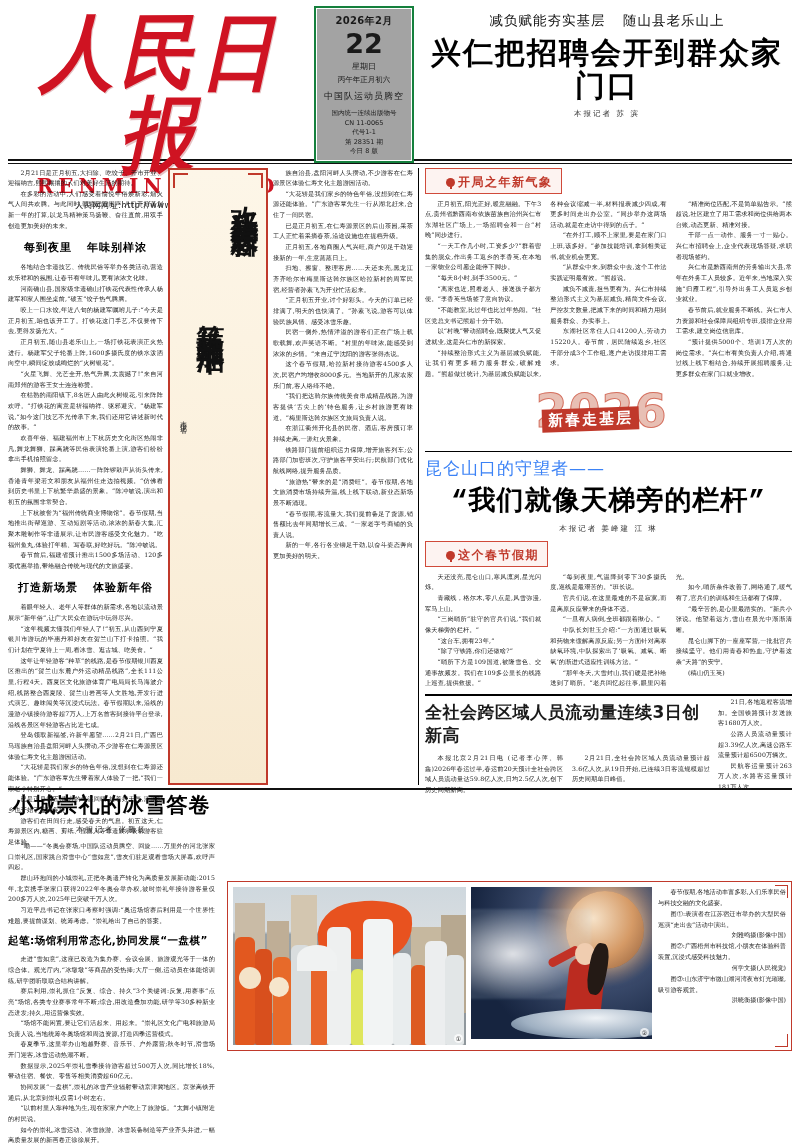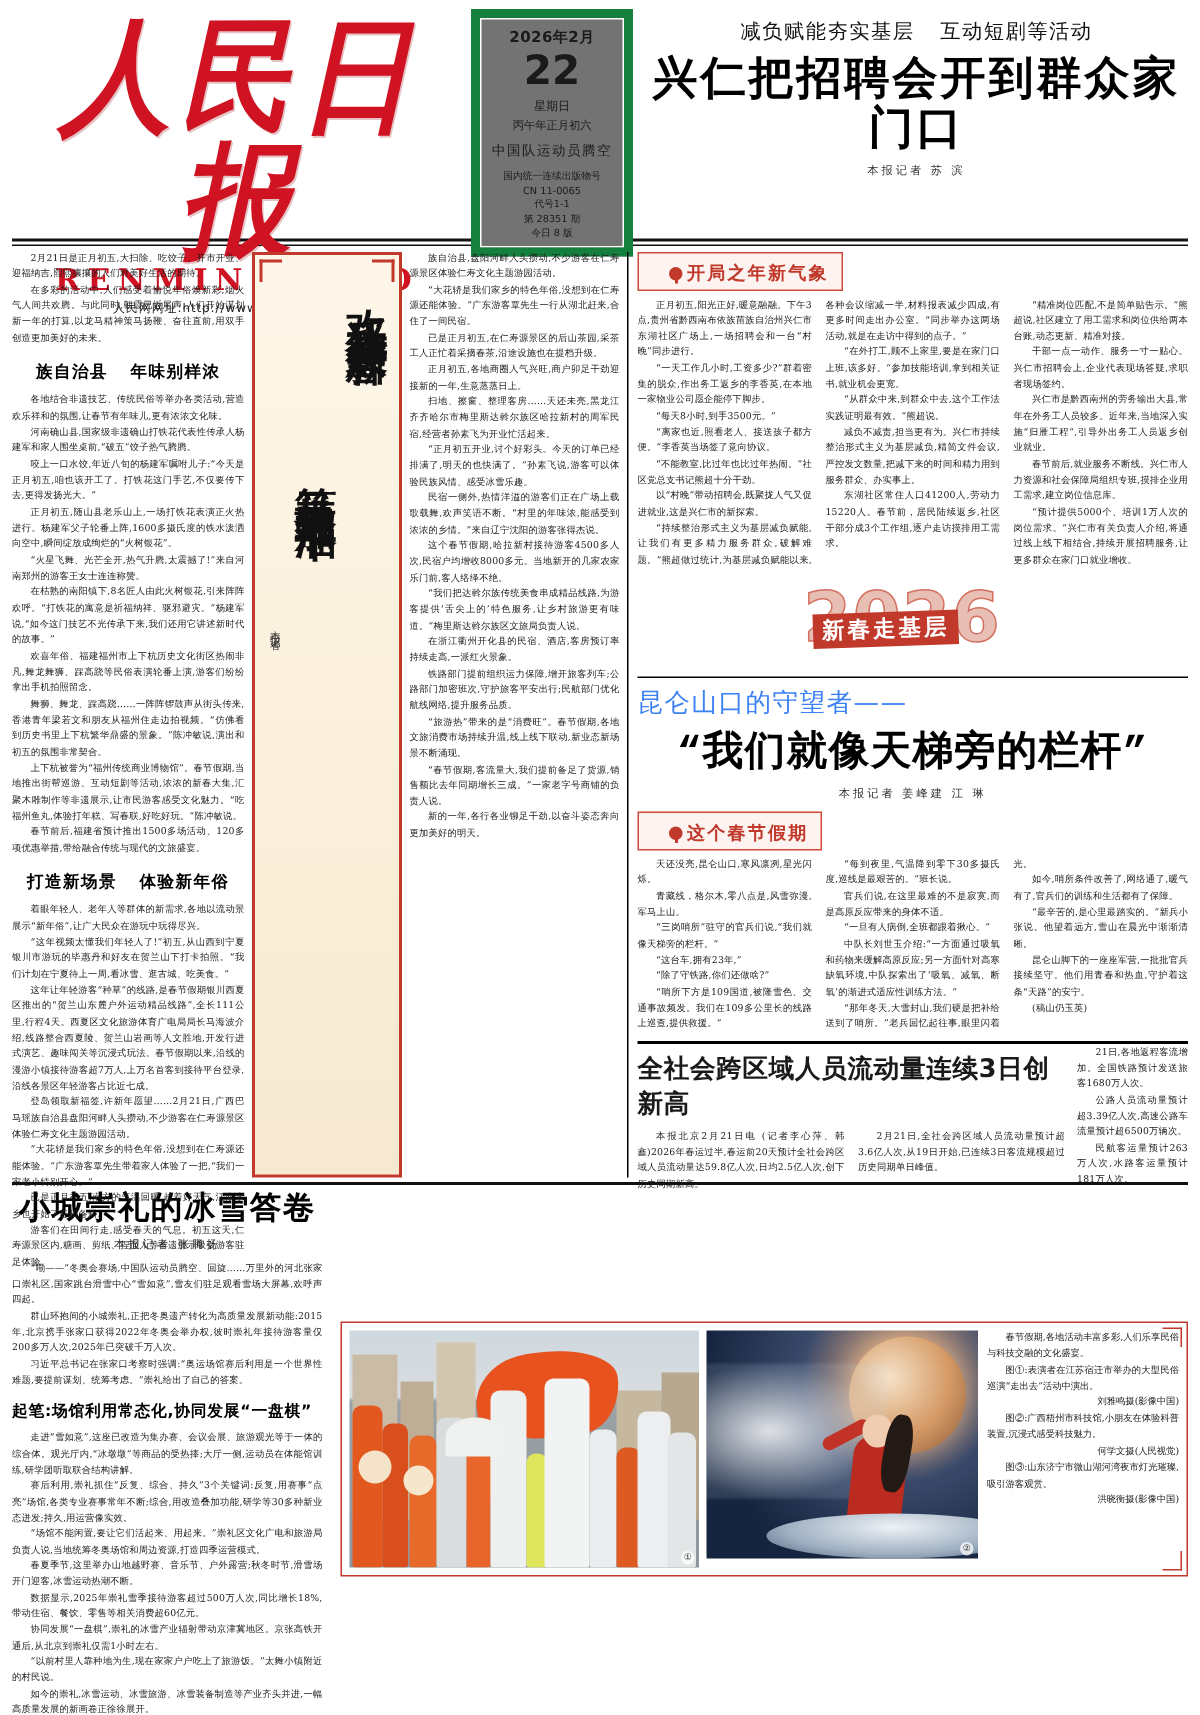--- a/index.html
+++ b/index.html
@@ -63,13 +63,13 @@
     margin-left: 6px;
   }
   .datebox {
-    border: 6px solid #15803d;
+    border: 2px solid #15803d;
     box-shadow: 0 0 0 1px #ffffff inset;
     width: 92px;
     padding: 6px 2px 5px 2px;
     text-align: center;
     font-family: "DejaVu Sans", "Liberation Sans", sans-serif;
-    background: #737373;
+    background: #a3a3a3;
   }
   .datebox .d-ym { font-size: 10px; font-weight: bold; margin-bottom: 2px; letter-spacing: .3px;}
   .datebox .d-day { font-size: 27px; font-weight: bold; line-height: 1.05; margin: 1px 0 3px 0;}

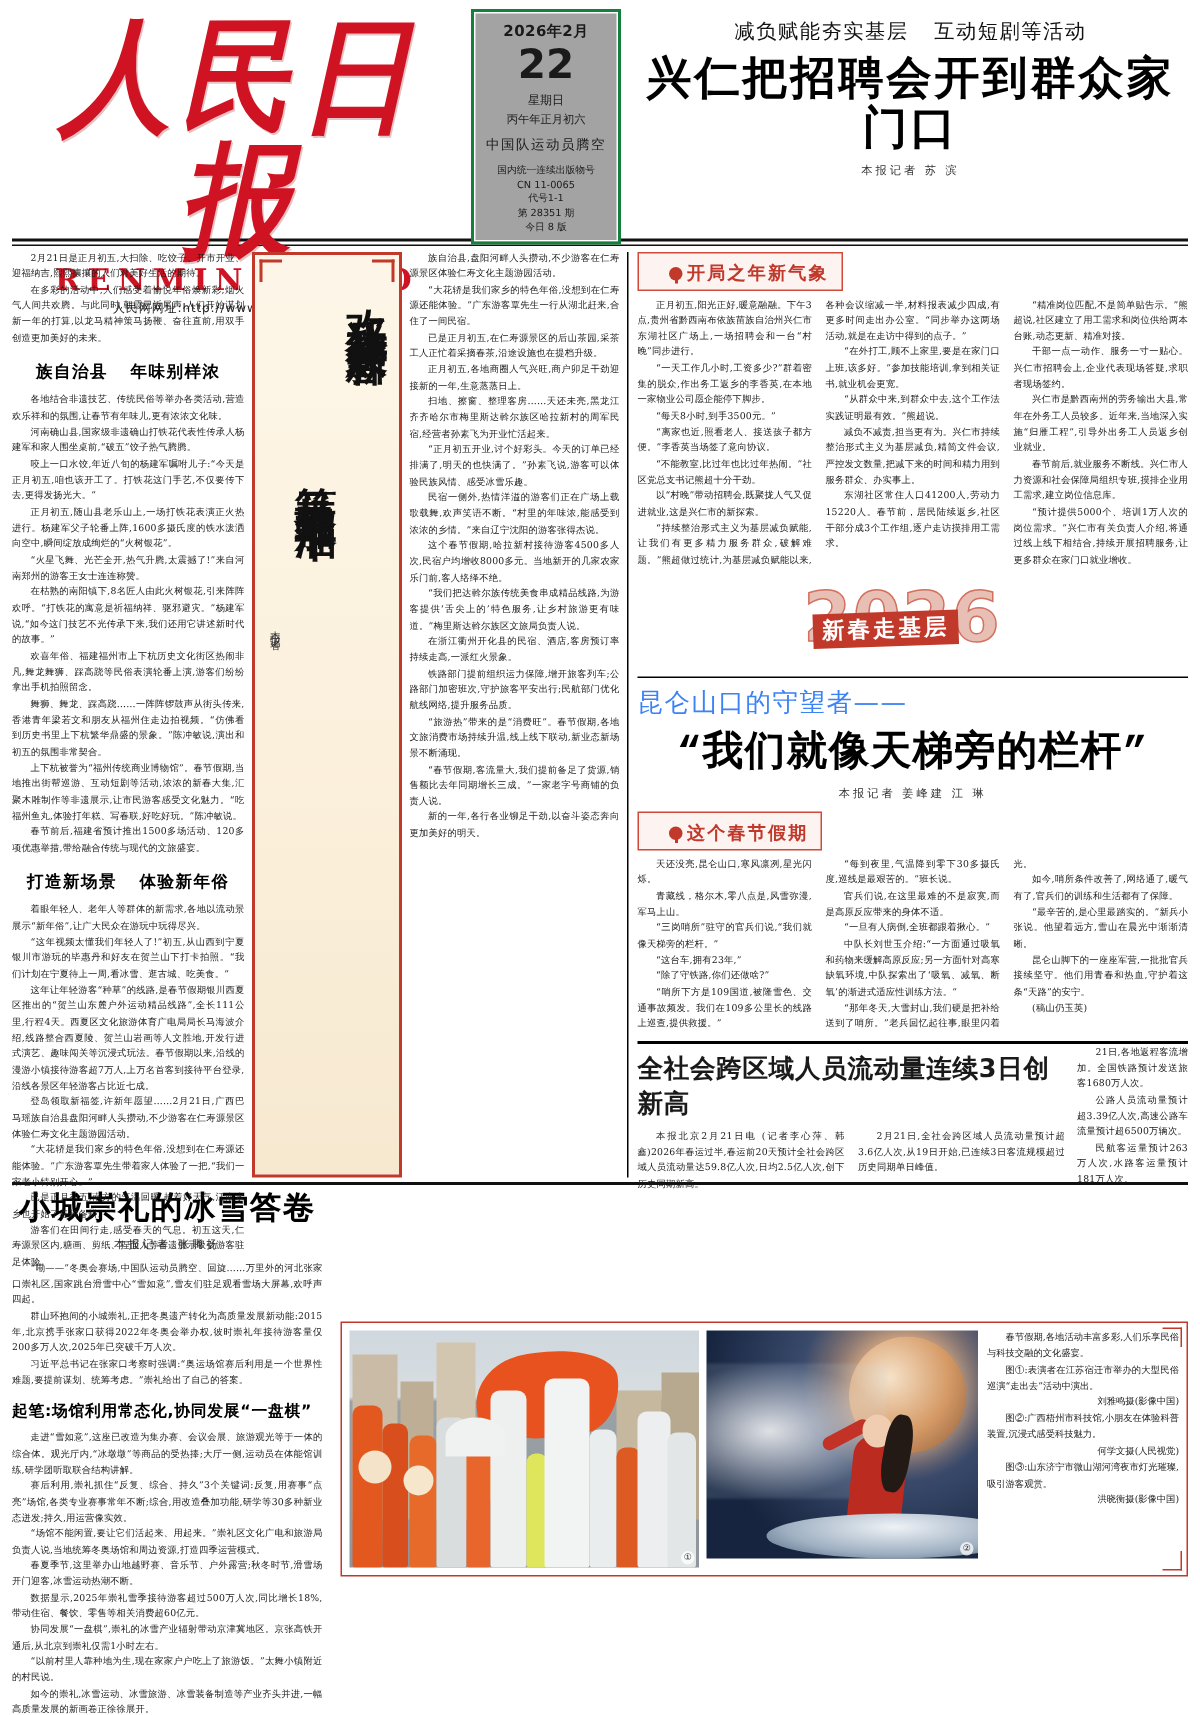--- a/index.html
+++ b/index.html
@@ -465,7 +465,7 @@
     <div class="masthead-right">
       <div class="mh-kicker">
         <span>减负赋能夯实基层</span>
-        <span>互动短剧等活动</span>
+        <span>随山县老乐山上</span>
       </div>
       <div class="mh-head">兴仁把招聘会开到群众家门口</div>
       <div class="mh-byline">本报记者 苏 滨</div>

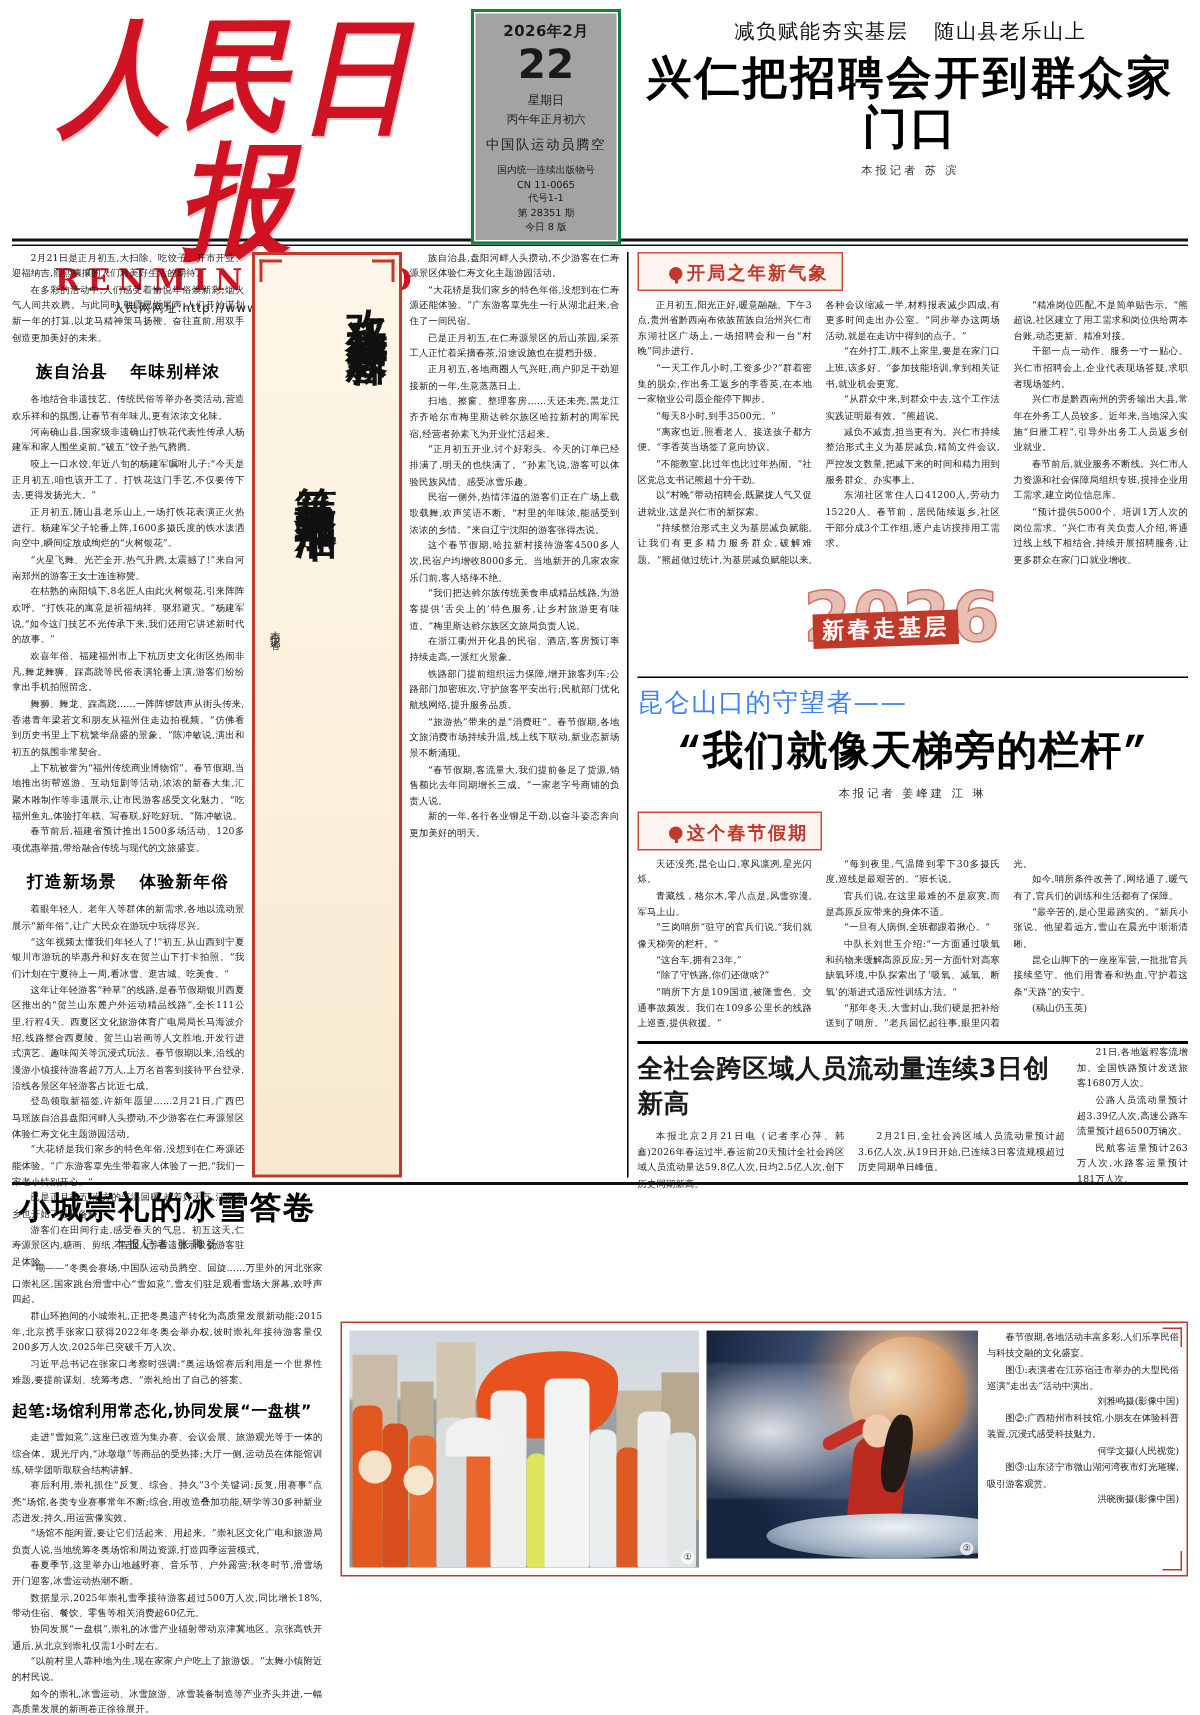--- a/index.html
+++ b/index.html
@@ -483,7 +483,7 @@
         <p>在多彩的活动中,人们感受着愉悦年俗焕新彩,烟火气人间共欢腾。与此同时,朝霞已近尾声,人们开始谋划新一年的打算,以龙马精神策马扬鞭、奋往直前,用双手创造更加美好的未来。</p>
       </div>
       <div class="sub-head">
-        <span>族自治县</span>
+        <span>每到夜里</span>
         <span>年味别样浓</span>
       </div>
       <div class="txt">

